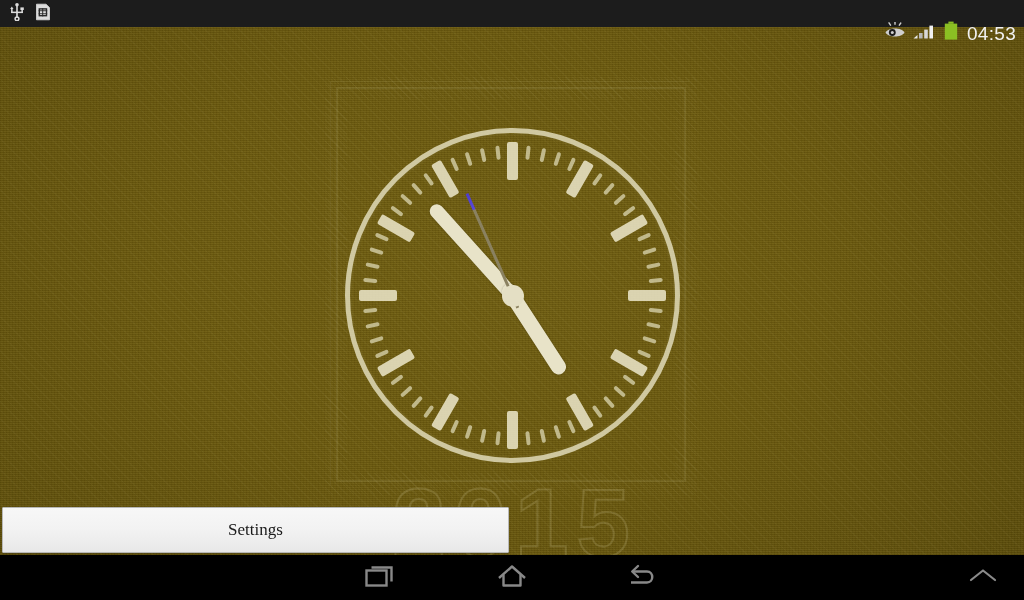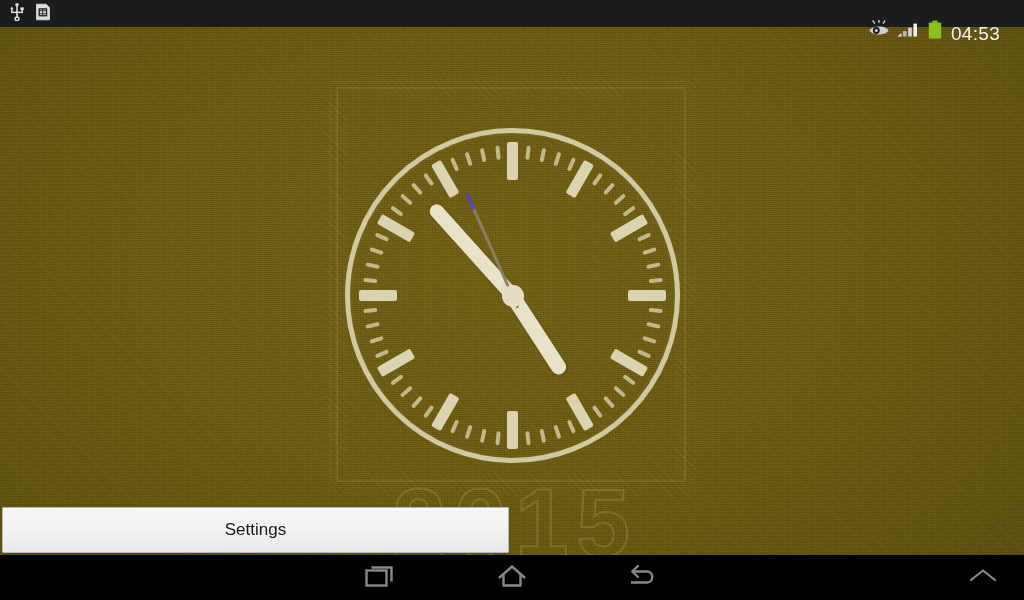--- a/index.html
+++ b/index.html
@@ -30,8 +30,8 @@
   }
   #status-right {
     margin-left: auto;
-    display: flex; 
-    gap: 7px; padding-right: 24px; margin-top: 39px;
+    display: flex; align-items: center;
+    gap: 7px; padding-right: 8px; margin-top: 39px;
   }
   .statusicon { display: block; }
   #clock-time {

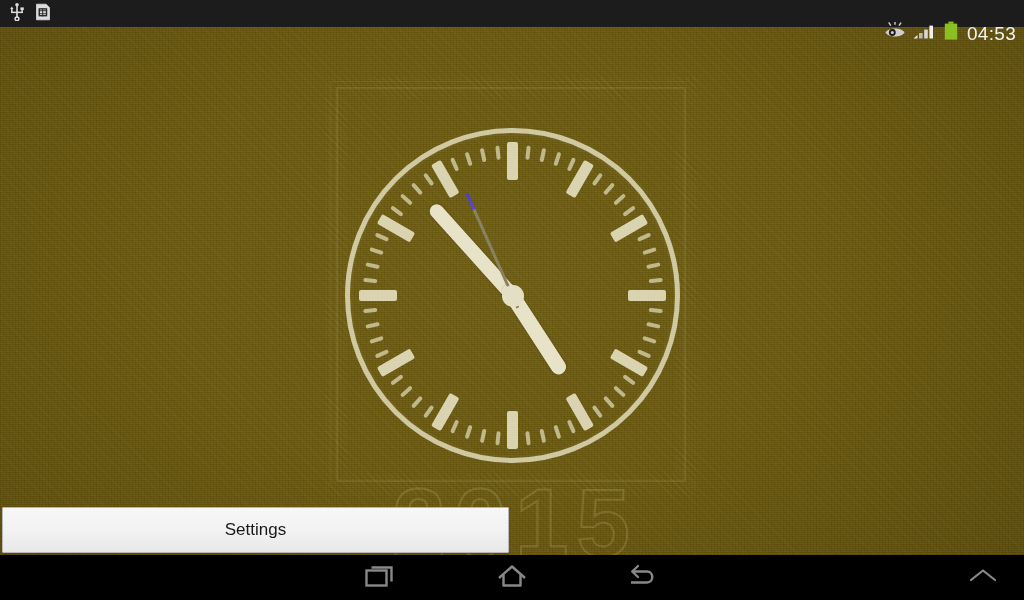--- a/index.html
+++ b/index.html
@@ -201,7 +201,7 @@
     border-radius: 1px;
     color: #1a1a1a;
     font-size: 17px;
-    font-family: Liberation Sans, sans-serif;
+    font-family: Liberation Serif, serif;
     display: flex;
     align-items: center;
     justify-content: center;

